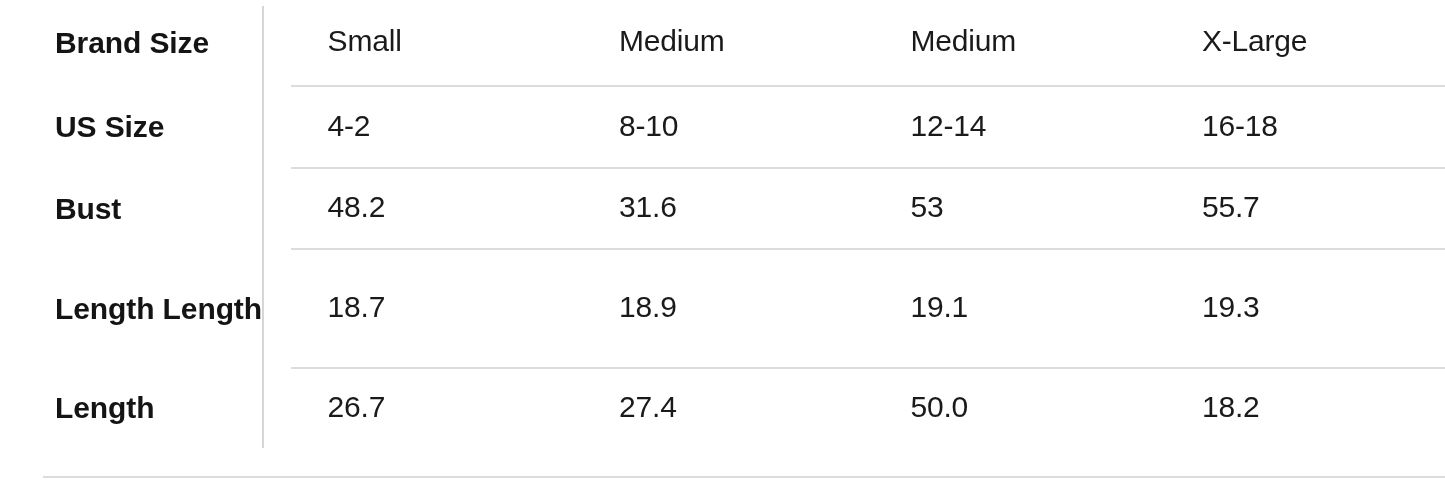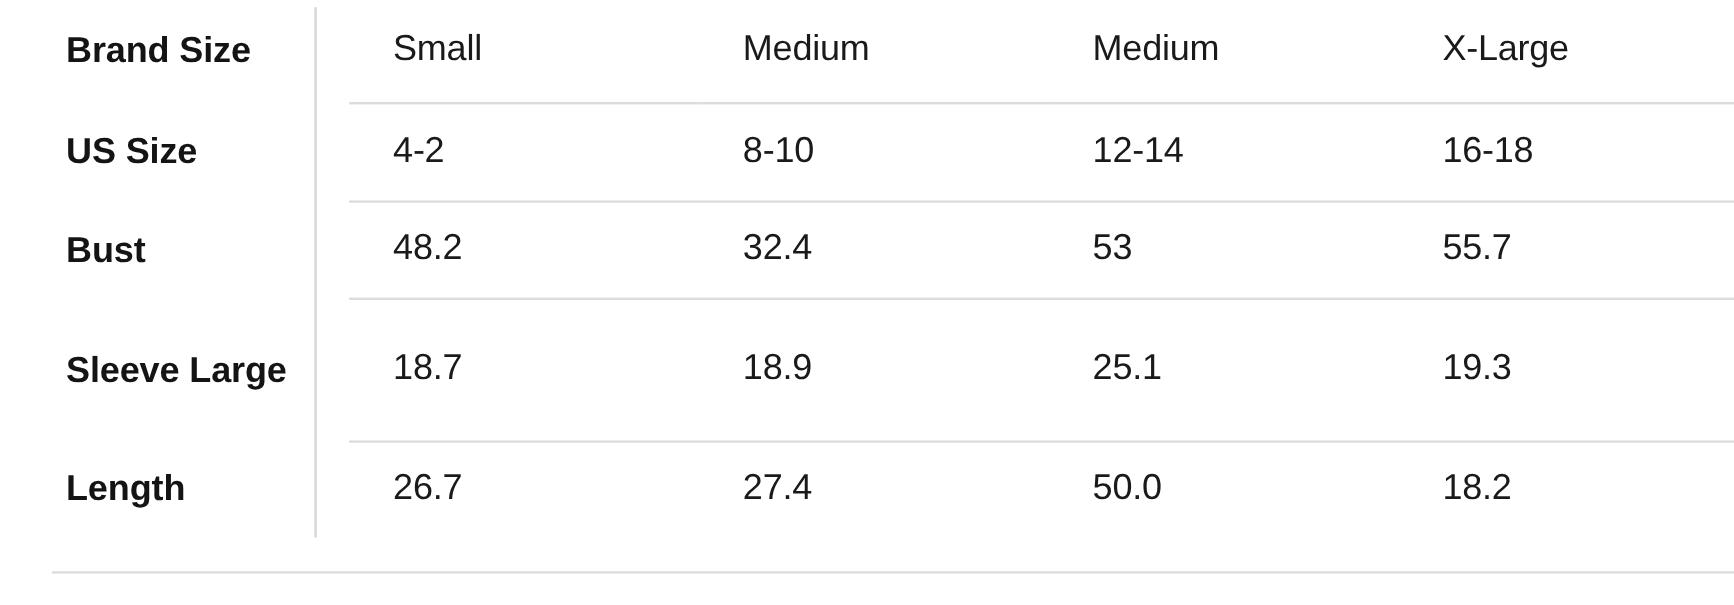--- a/index.html
+++ b/index.html
@@ -137,7 +137,7 @@
       <tr class="r-bust">
         <th class="row-label" scope="row">Bust</th>
         <td class="cell">48.2</td>
-        <td class="cell">32.4</td>
+        <td class="cell">31.6</td>
         <td class="cell">53</td>
         <td class="cell">55.7</td>
         <td class="cell">58.5</td>

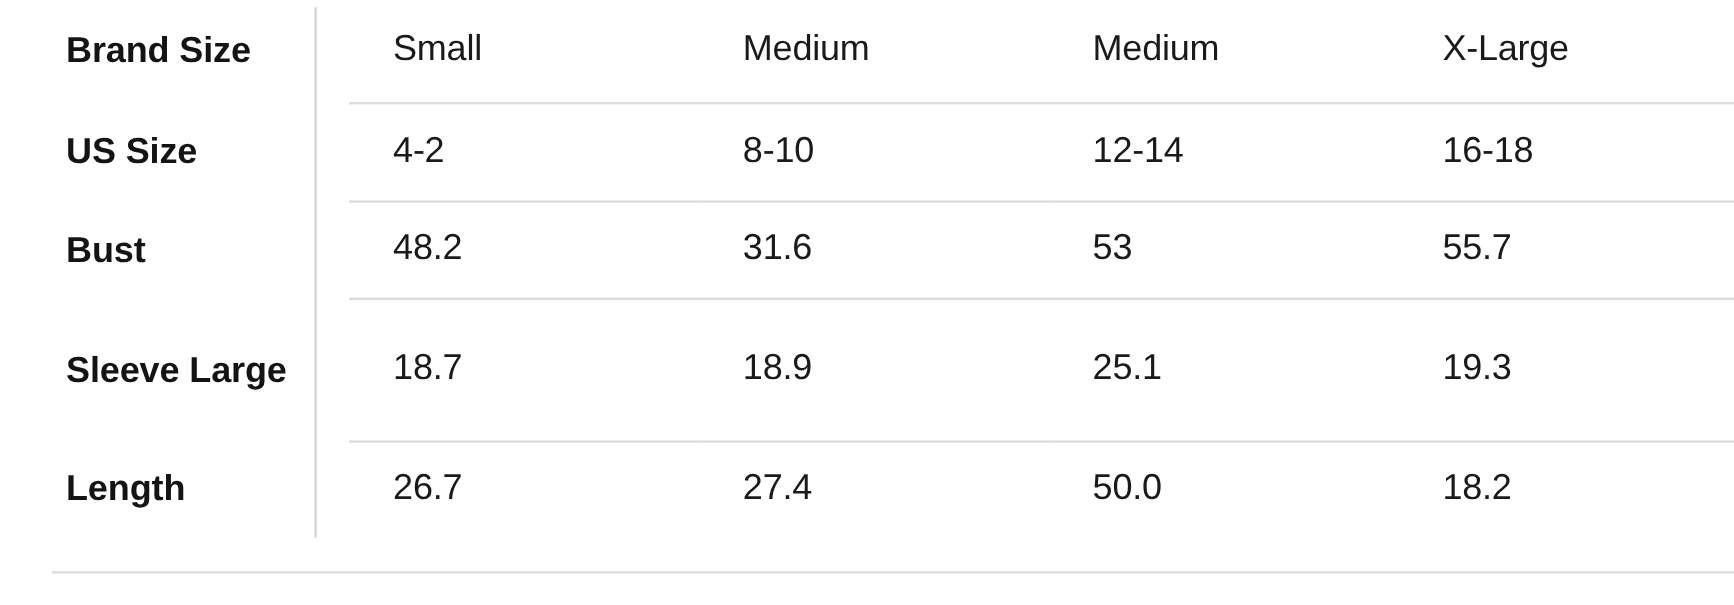--- a/index.html
+++ b/index.html
@@ -144,7 +144,7 @@
       </tr>
 
       <tr class="r-sleeve">
-        <th class="row-label" scope="row">Sleeve Large</th>
+        <th class="row-label" scope="row">Length Length</th>
         <td class="cell">18.7</td>
         <td class="cell">18.9</td>
         <td class="cell">25.1</td>

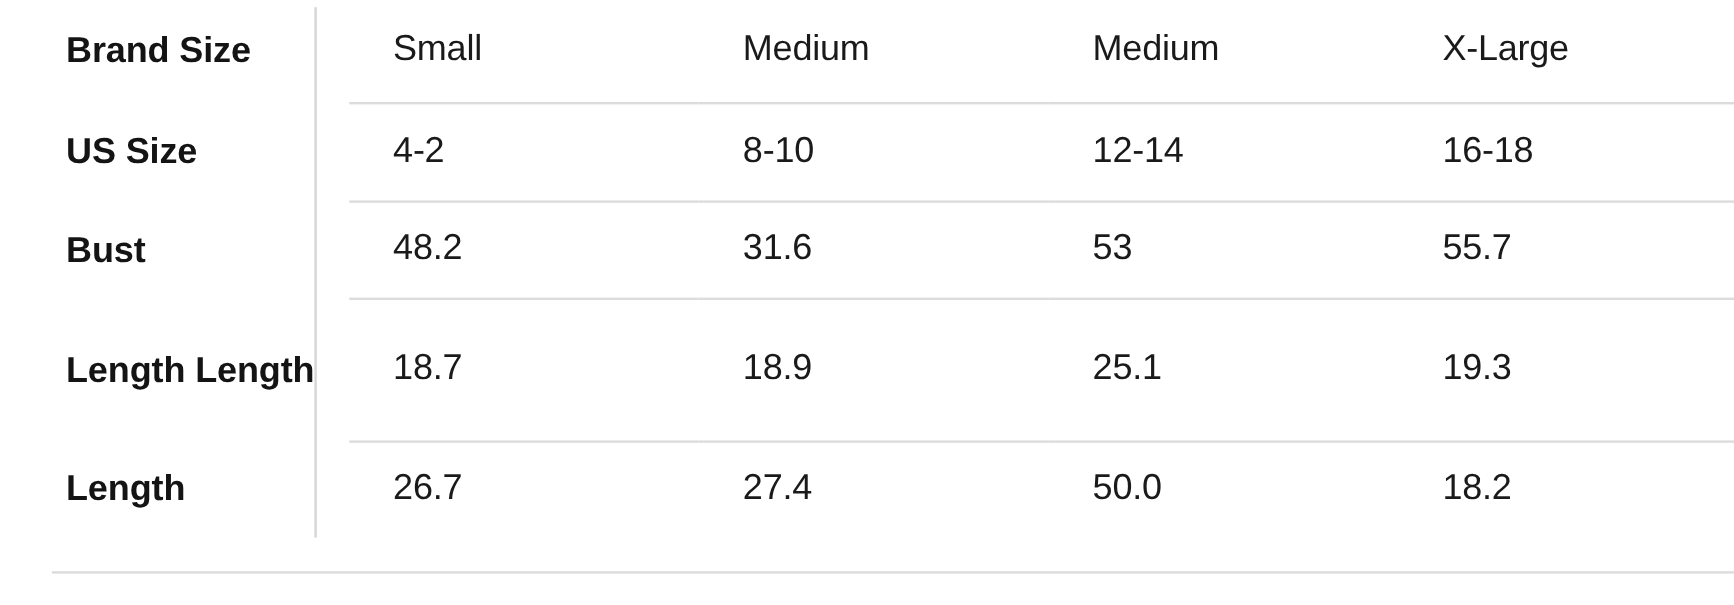--- a/index.html
+++ b/index.html
@@ -147,7 +147,7 @@
         <th class="row-label" scope="row">Length Length</th>
         <td class="cell">18.7</td>
         <td class="cell">18.9</td>
-        <td class="cell">25.1</td>
+        <td class="cell">19.1</td>
         <td class="cell">19.3</td>
         <td class="cell">19.5</td>
       </tr>

